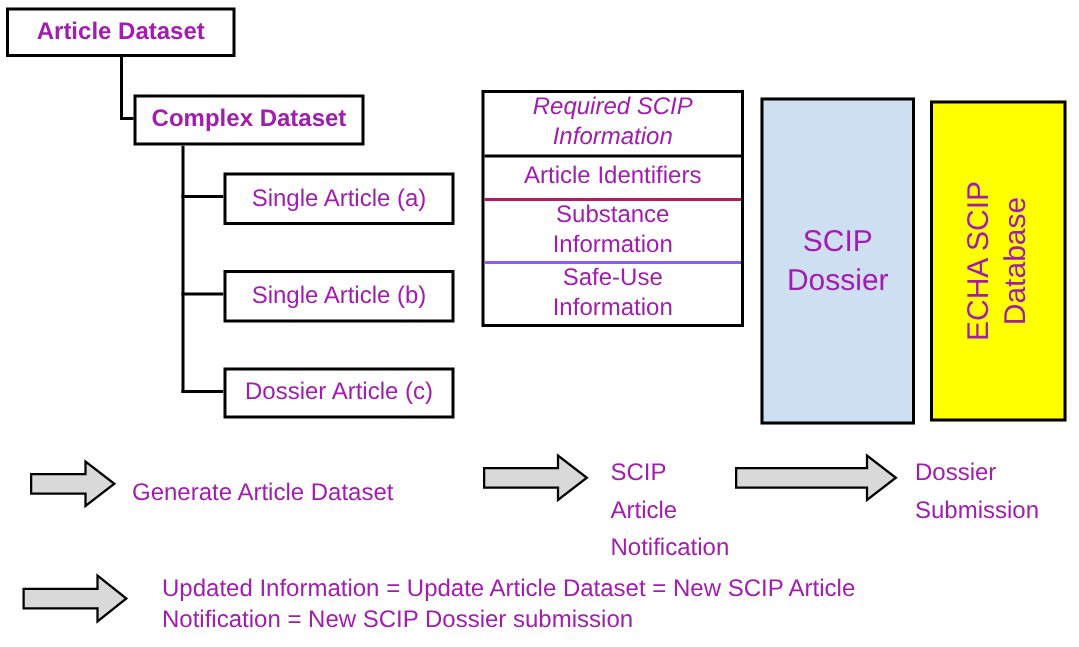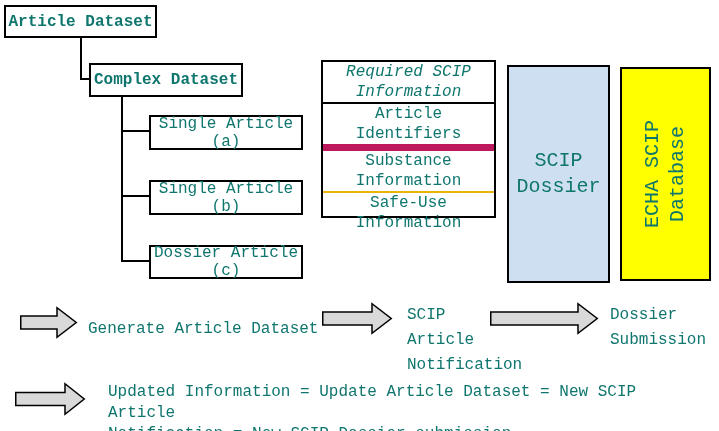--- a/index.html
+++ b/index.html
@@ -8,8 +8,8 @@
     width: 719px;
     height: 431px;
     background: #ffffff;
-    font-family: Liberation Mono, monospace;
-    color: #0f766e;
+    font-family: Liberation Sans, sans-serif;
+    color: #a21caf;
     overflow: hidden;
   }
   .box {

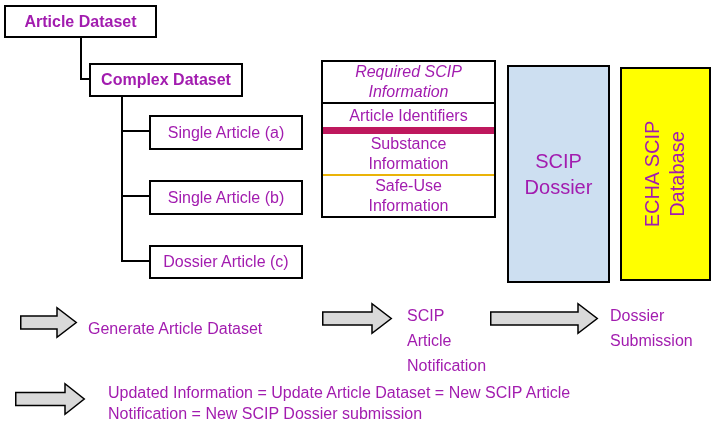--- a/index.html
+++ b/index.html
@@ -63,7 +63,7 @@
     white-space: pre-line;
   }
   .cell-header { height: 73px; font-style: italic; border-bottom: 2px solid #000000; }
-  .cell-r1 { height: 50px; border-bottom: 7px solid #be185d; }
+  .cell-r1 { height: 50px; border-bottom: 2px solid #be185d; }
   .cell-r2 { height: 50px; border-bottom: 2px solid #eab308; }
   .cell-r3 { flex: 1; }
   

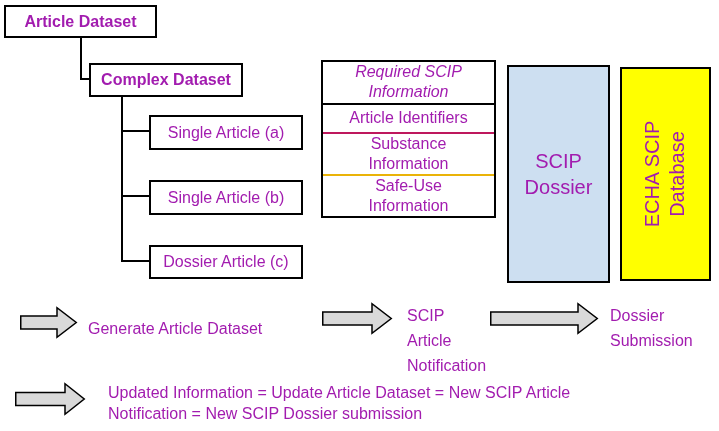--- a/index.html
+++ b/index.html
@@ -64,7 +64,7 @@
   }
   .cell-header { height: 73px; font-style: italic; border-bottom: 2px solid #000000; }
   .cell-r1 { height: 50px; border-bottom: 2px solid #be185d; }
-  .cell-r2 { height: 50px; border-bottom: 2px solid #eab308; }
+  .cell-r2 { height: 50px; border-bottom: 2px solid #8b5cf6; }
   .cell-r3 { flex: 1; }
   
   .b-dossier {

